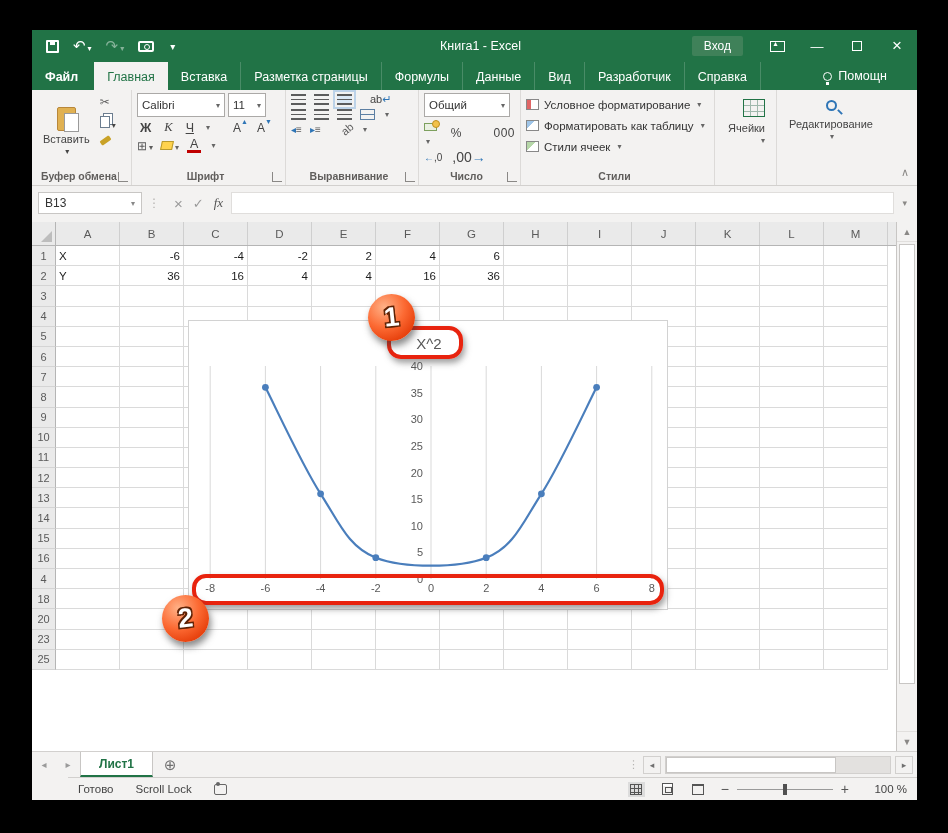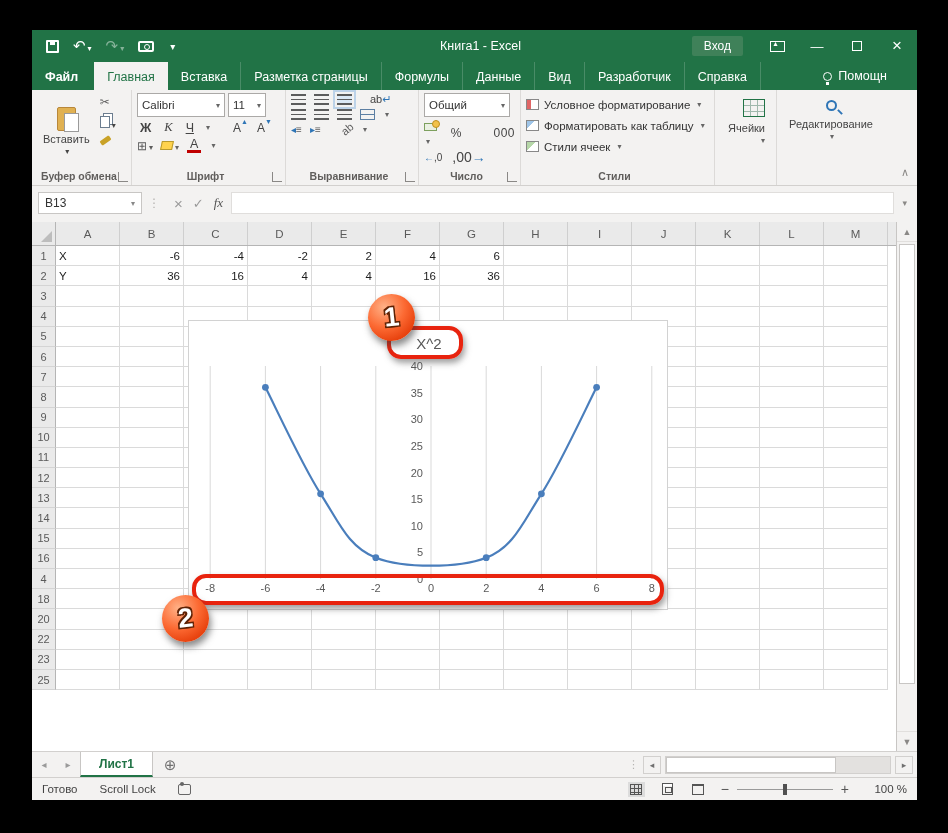--- a/index.html
+++ b/index.html
@@ -686,22 +686,6 @@
               <span class="cell"></span>
             </div>
             <div class="grow">
-              <span class="rowhead">22</span>
-              <span class="cell"></span>
-              <span class="cell"></span>
-              <span class="cell"></span>
-              <span class="cell"></span>
-              <span class="cell"></span>
-              <span class="cell"></span>
-              <span class="cell"></span>
-              <span class="cell"></span>
-              <span class="cell"></span>
-              <span class="cell"></span>
-              <span class="cell"></span>
-              <span class="cell"></span>
-              <span class="cell"></span>
-            </div>
-            <div class="grow">
               <span class="rowhead">23</span>
               <span class="cell"></span>
               <span class="cell"></span>

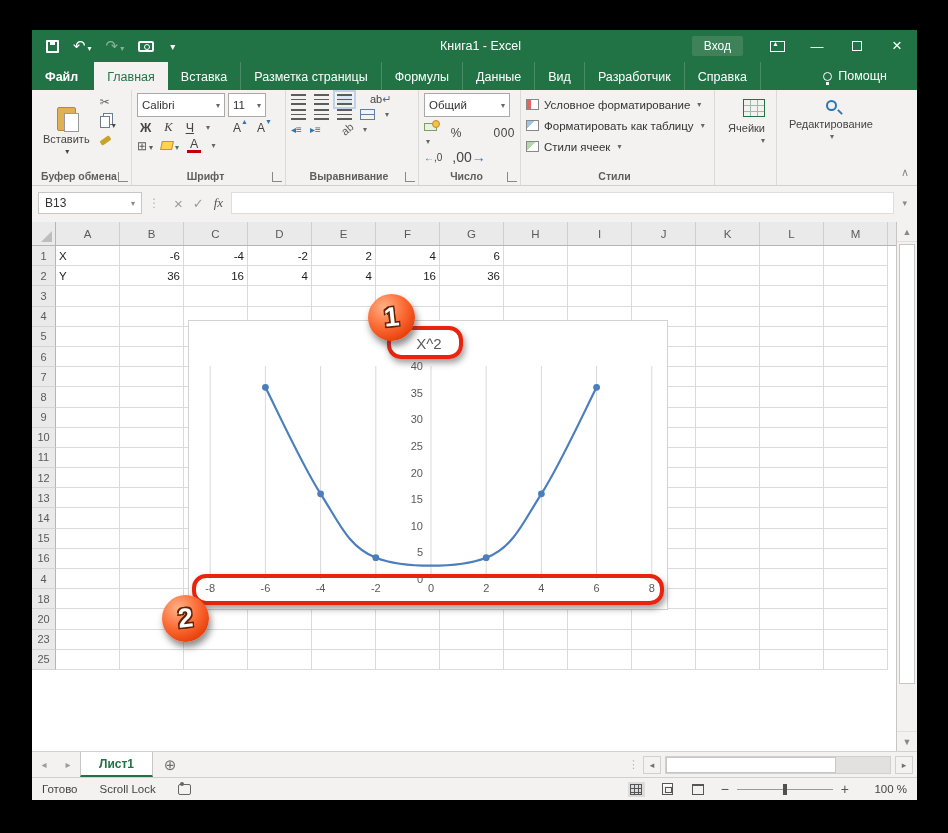--- a/index.html
+++ b/index.html
@@ -137,7 +137,7 @@
   .hthumb { position:absolute; left:0; top:0; bottom:0; width:76%; background:#fff; border:1px solid #c8c6c4; }
 
   
-  .statusbar { height:23px; flex:0 0 23px; background:#f3f2f1; border-top:1px solid #d2d0ce; display:flex; align-items:center; font-size:11.5px; color:#444; padding:0 10px; }
+  .statusbar { height:23px; flex:0 0 23px; background:#f3f2f1; border-top:1px solid #d2d0ce; display:flex; align-items:center; font-size:11.5px; color:#444; padding:0 10px;margin-left:36px; }
   .sb-item { margin-right:22px; }
   .macroic { width:13px; height:11px; border:1px solid #666; border-radius:2px; position:relative; display:inline-block; }
   .macroic:after { content:""; position:absolute; left:1px; top:-3px; width:4px; height:4px; background:#666; border-radius:50%; }

